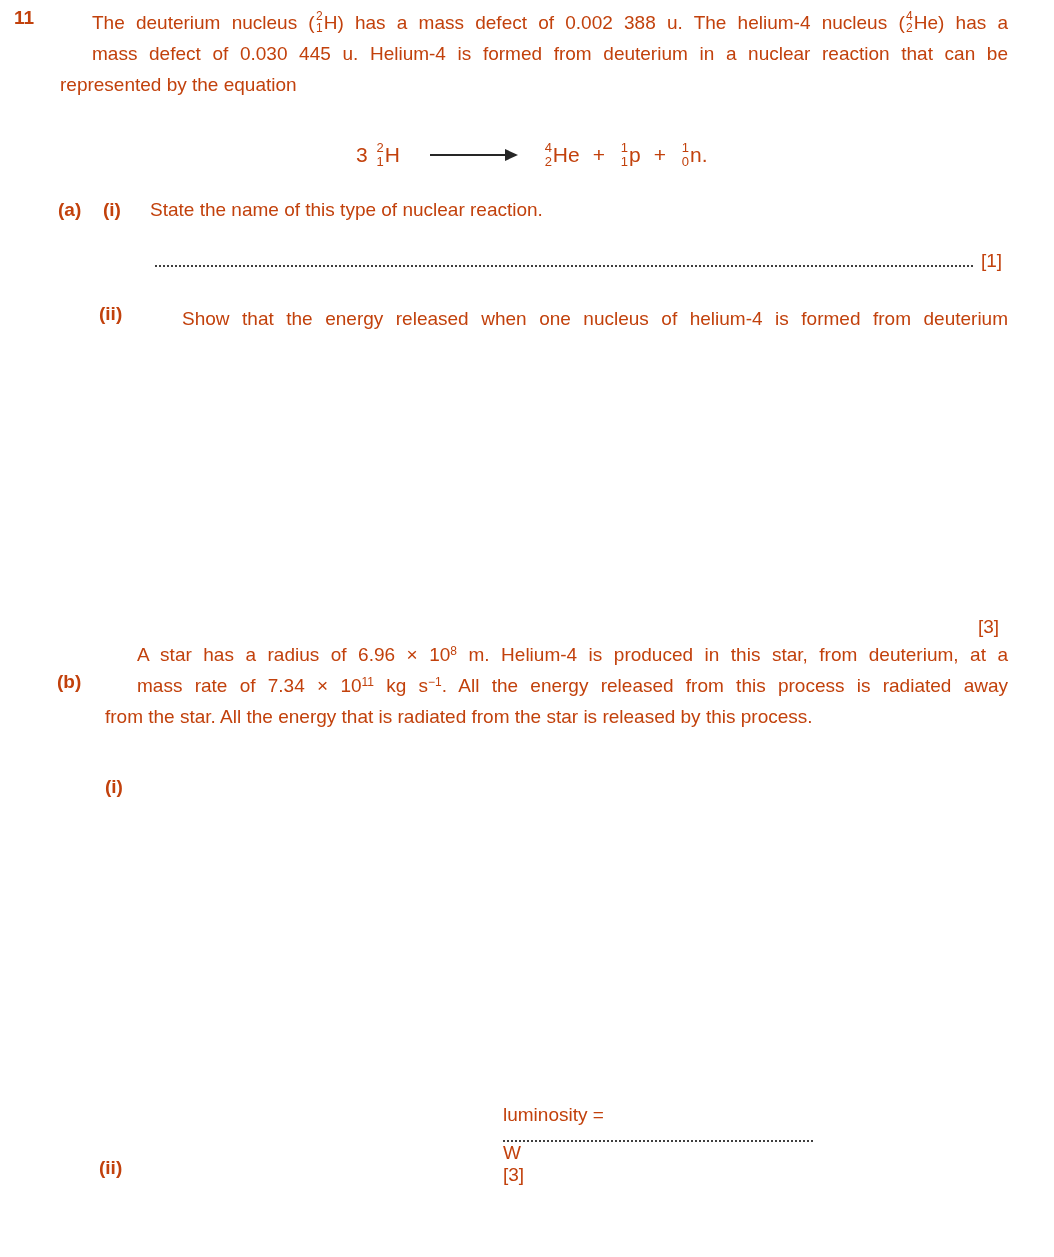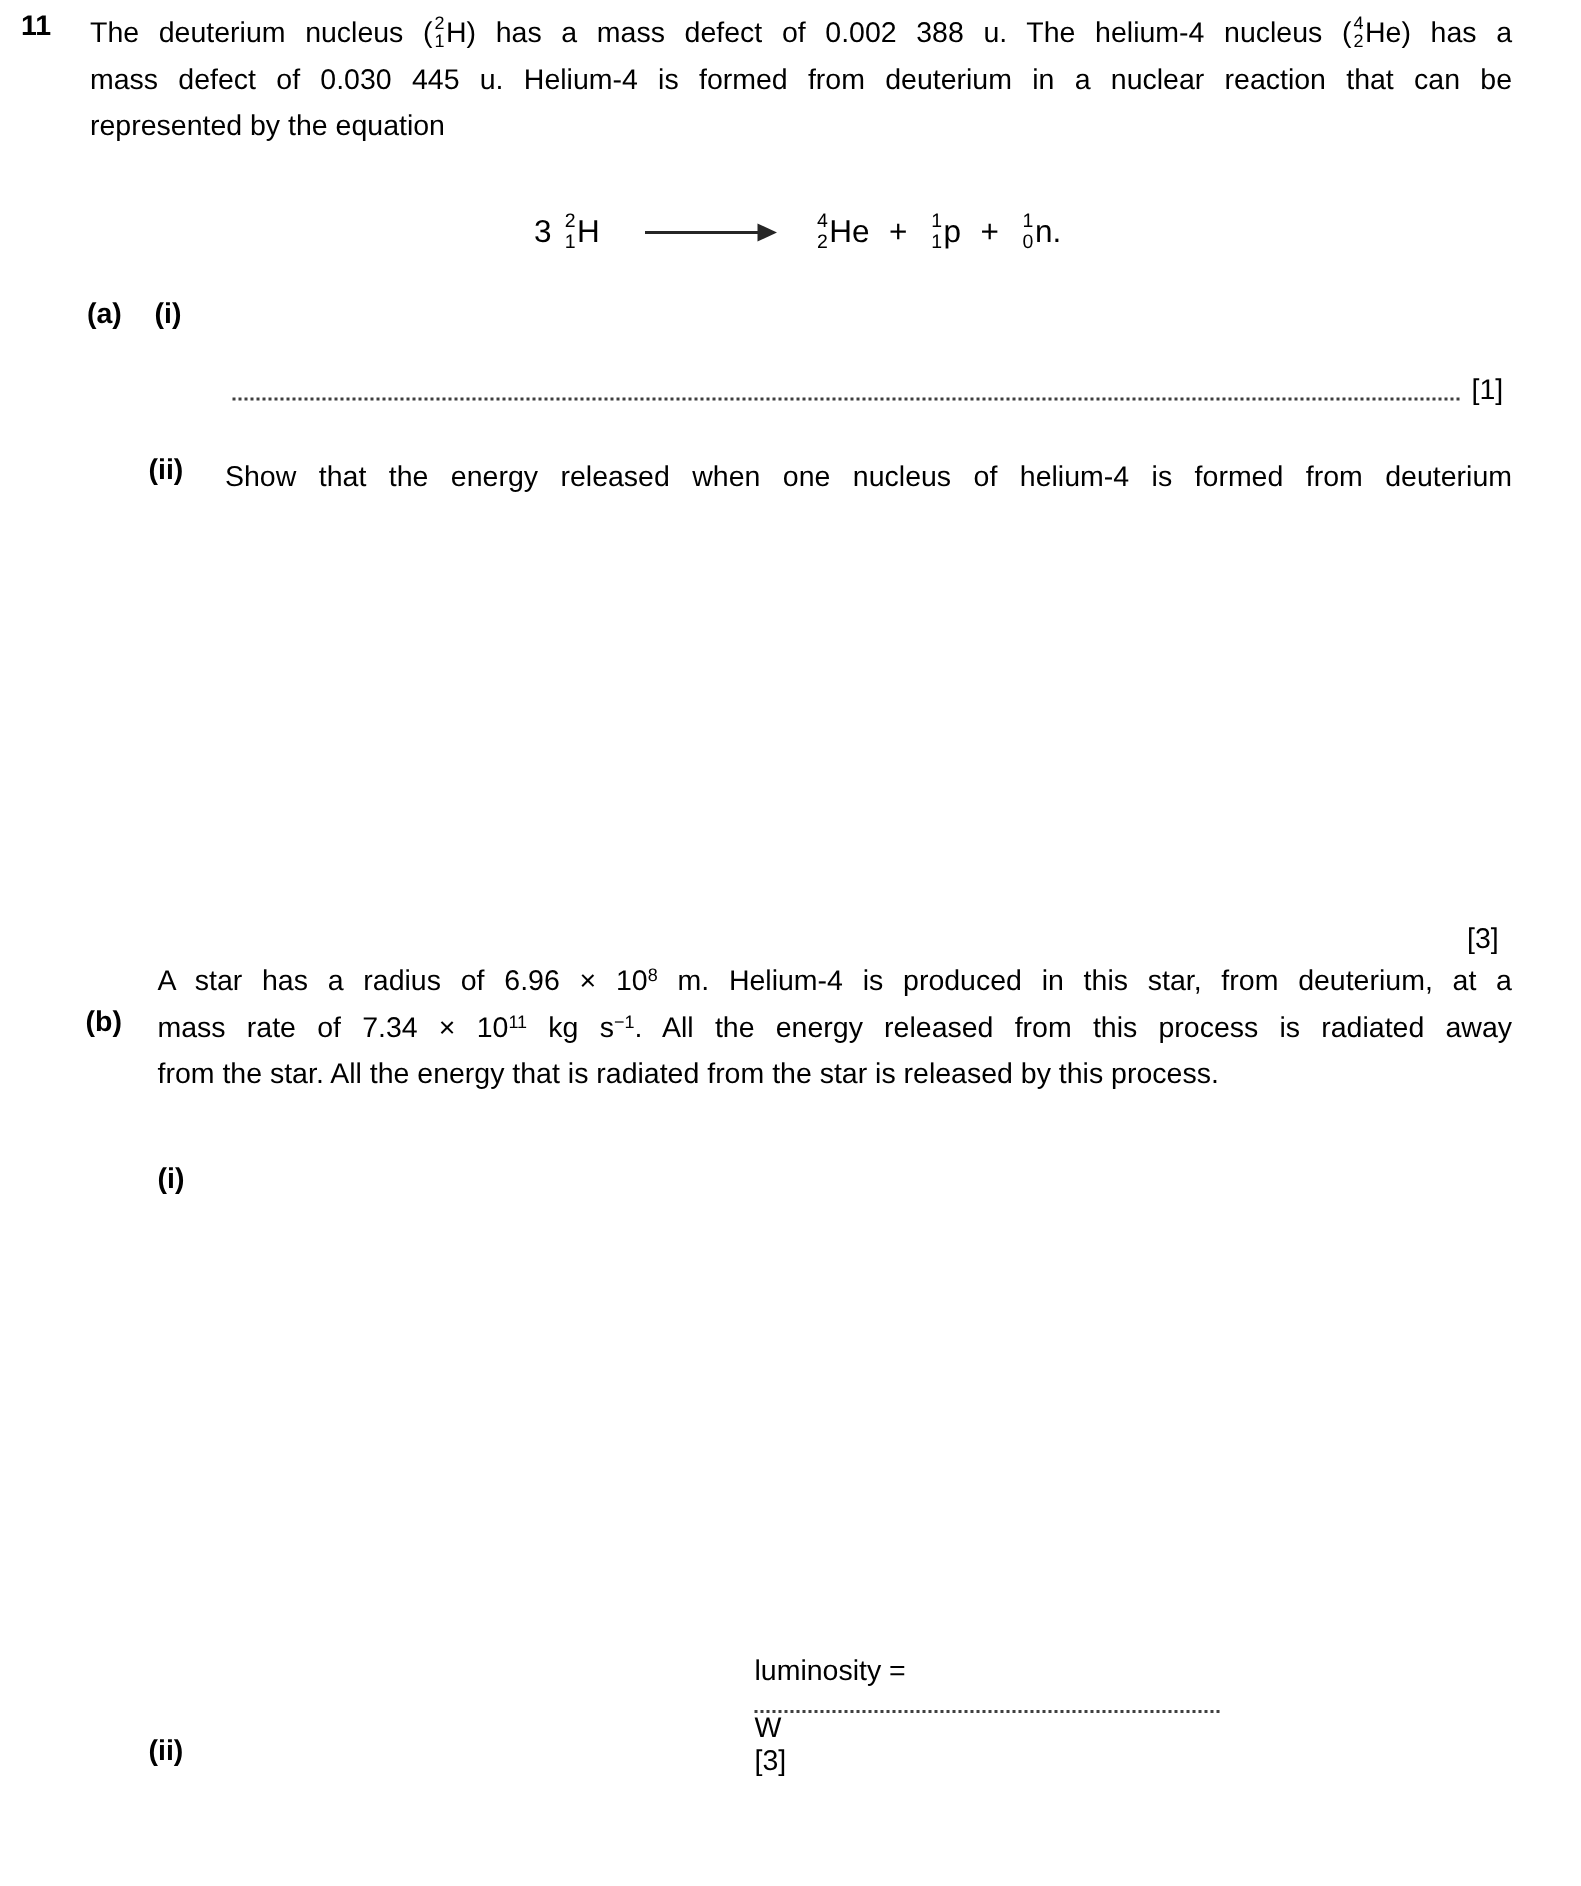--- a/index.html
+++ b/index.html
@@ -7,7 +7,7 @@
     position:relative;
     width:1054px; height:1257px;
     background:#ffffff;
-    color:#000000;
+    color:#c2410c;
     font-family:"Liberation Sans", sans-serif;
     font-size:19px;
     overflow:hidden;

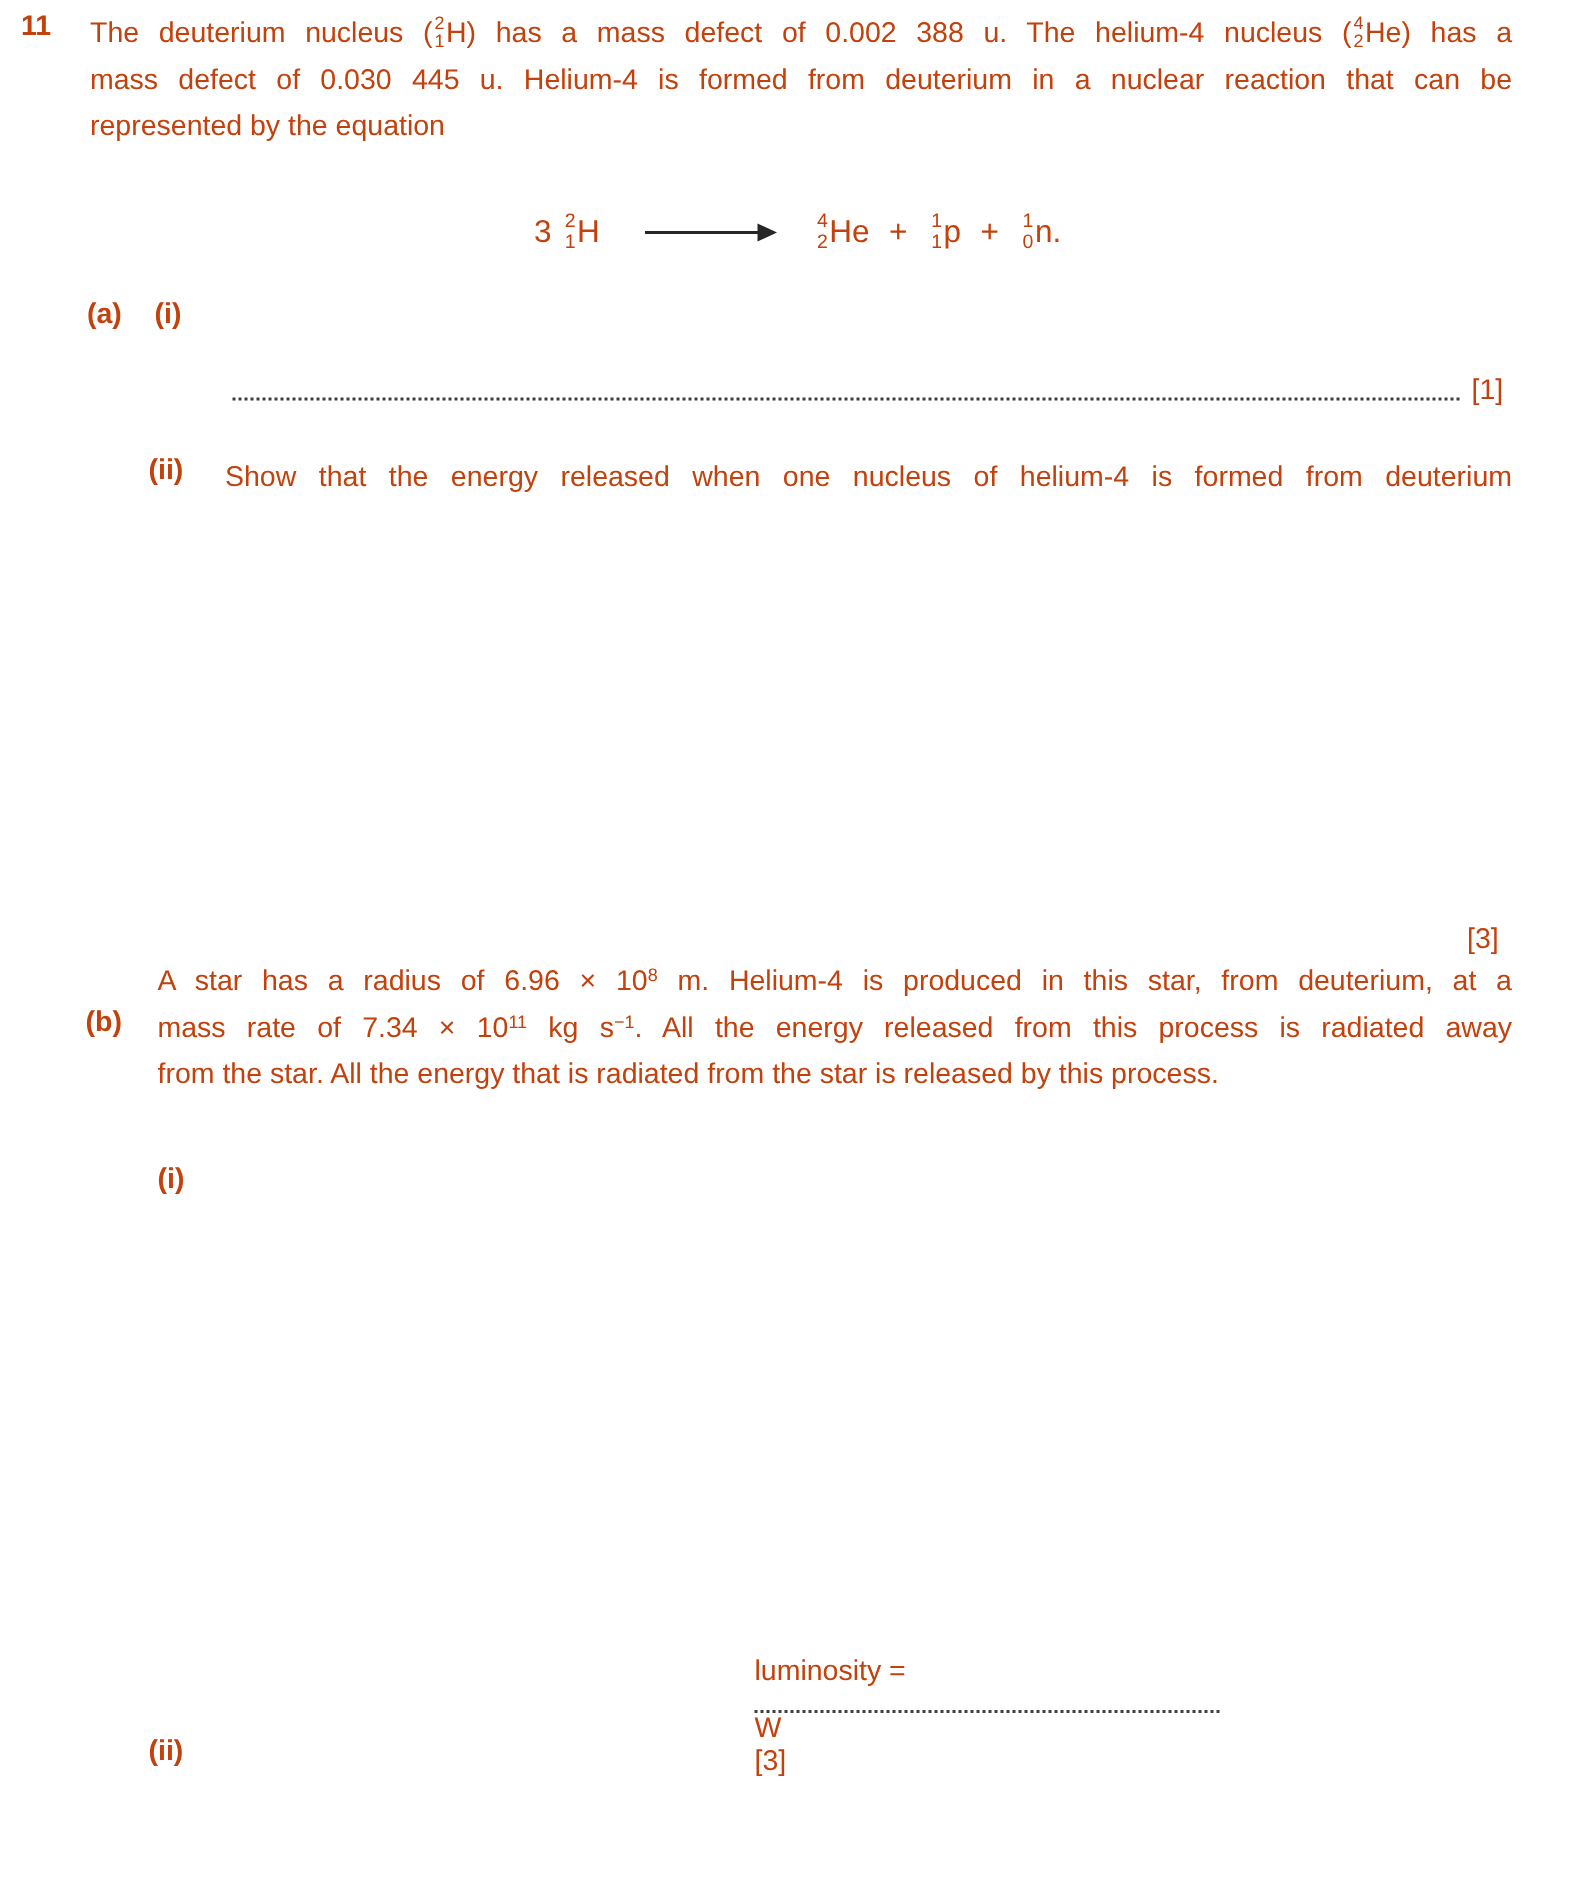--- a/index.html
+++ b/index.html
@@ -15,7 +15,7 @@
   .abs { position:absolute; }
   .b { font-weight:bold; }
   .line { line-height:31px; }
-  .jl { text-align:justify; text-align-last:justify; }
+  .jl { text-align:justify; text-align-last:justify;margin-left:32px; }
 
   
   .scr { display:inline-block; width:9px; height:14px; position:relative; }

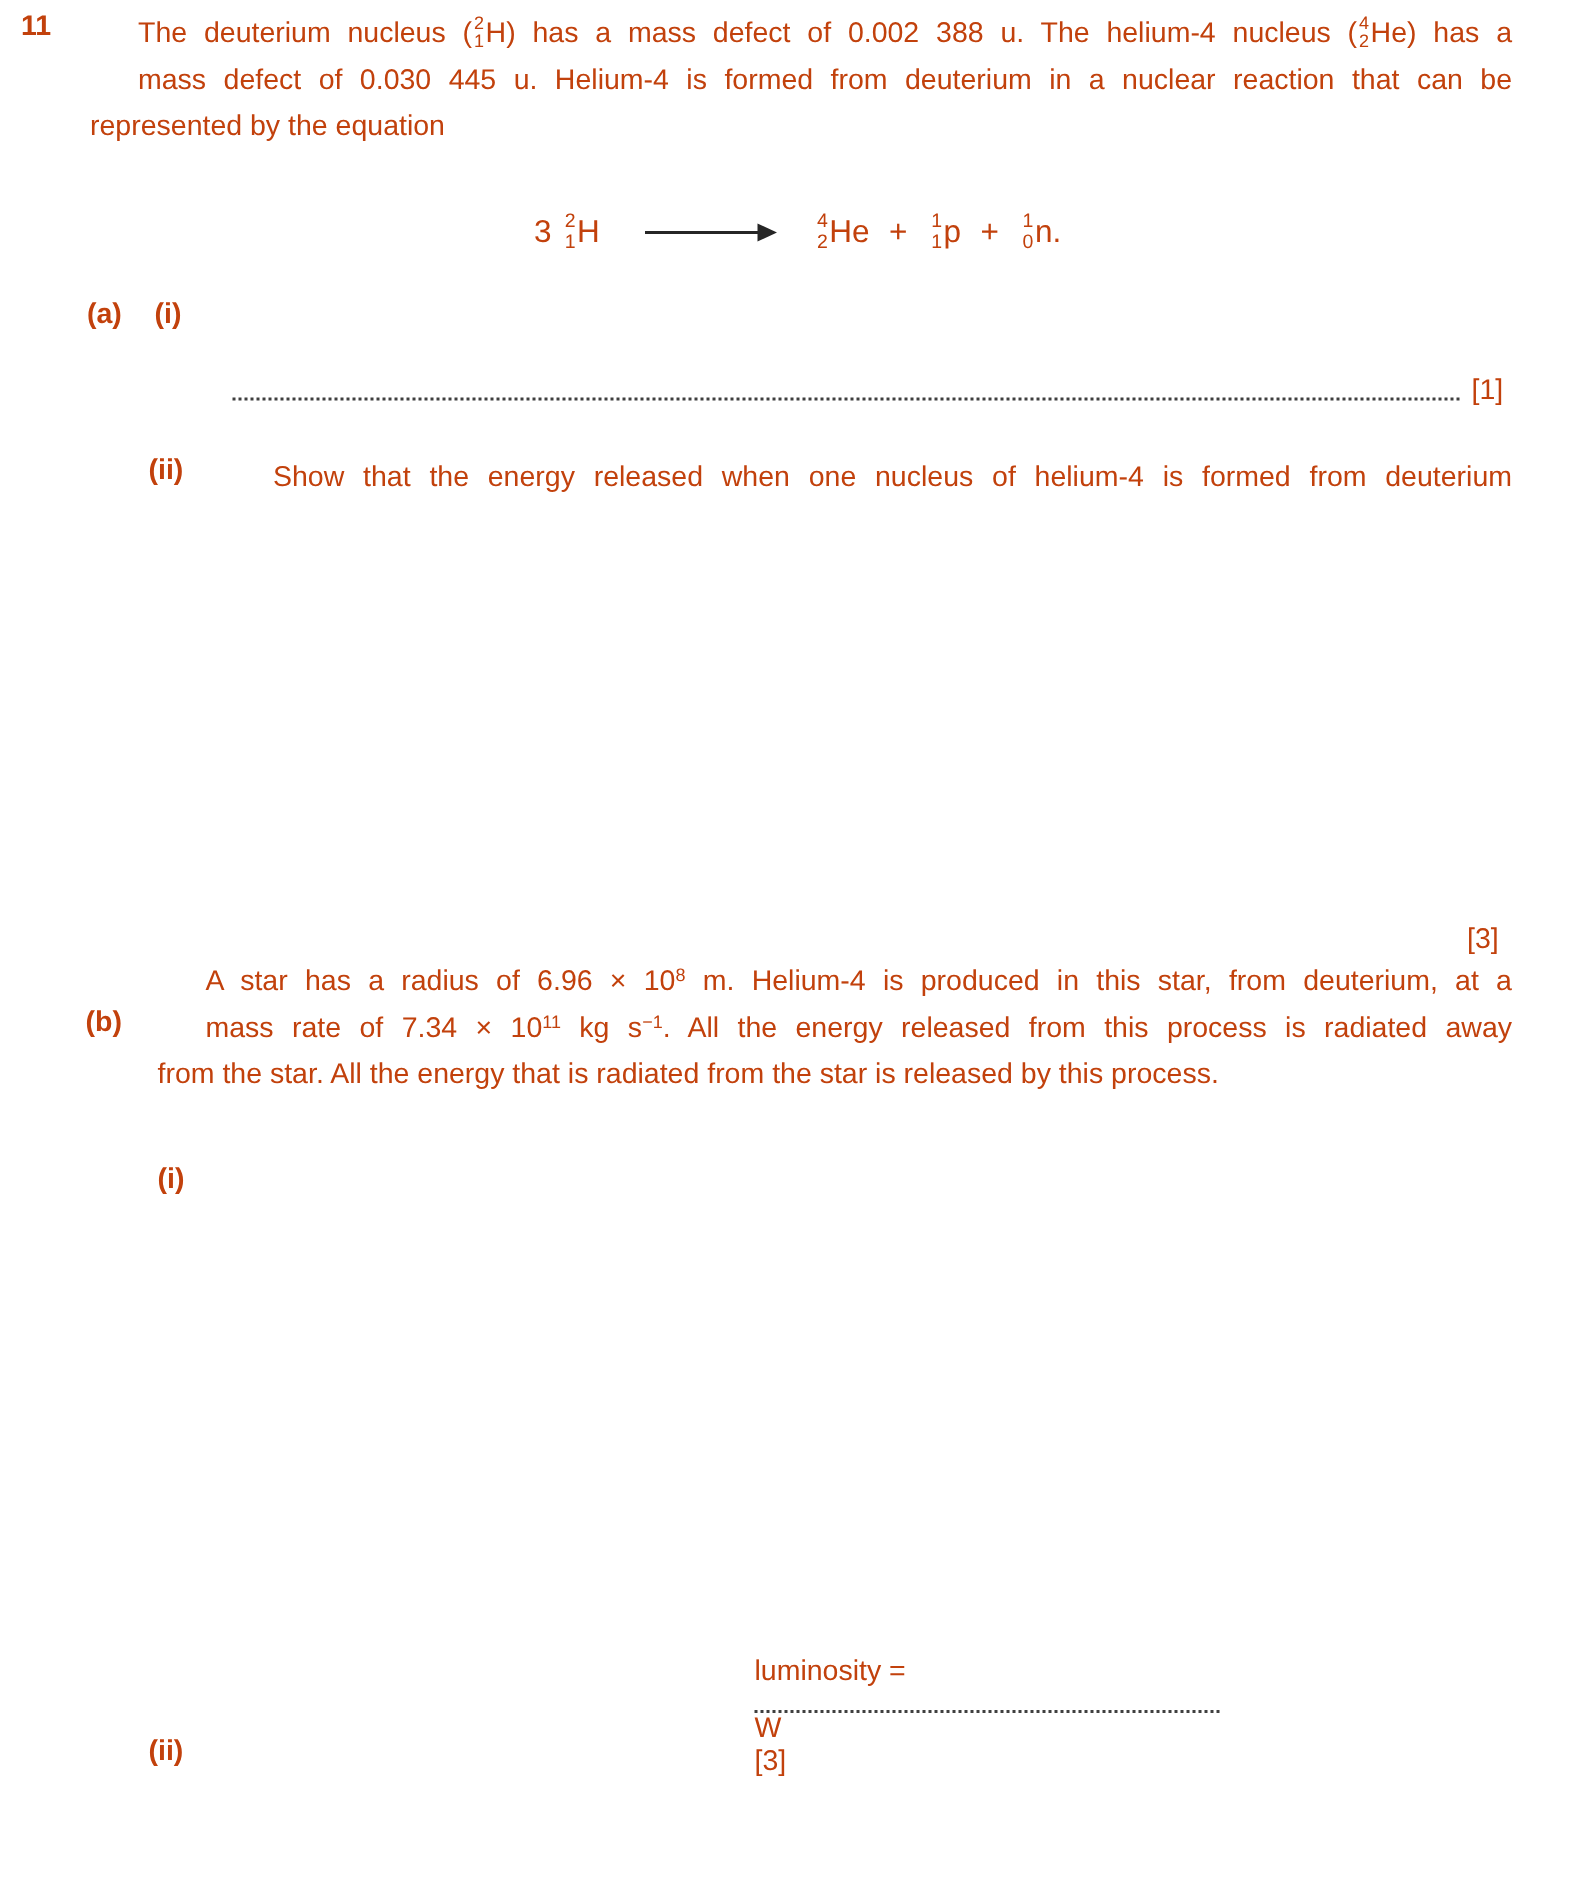--- a/index.html
+++ b/index.html
@@ -69,6 +69,7 @@
 
   <div class="abs b" style="left:58px; top:199px;">(a)</div>
   <div class="abs b" style="left:103px; top:199px;">(i)</div>
+  <div class="abs" style="left:150px; top:199px;">State the name of this type of nuclear reaction.</div>
 
   <div class="abs dots" style="left:155px; top:248px; width:818px; height:17px;"></div>
   <div class="abs" style="left:981px; top:250px;">[1]</div>

